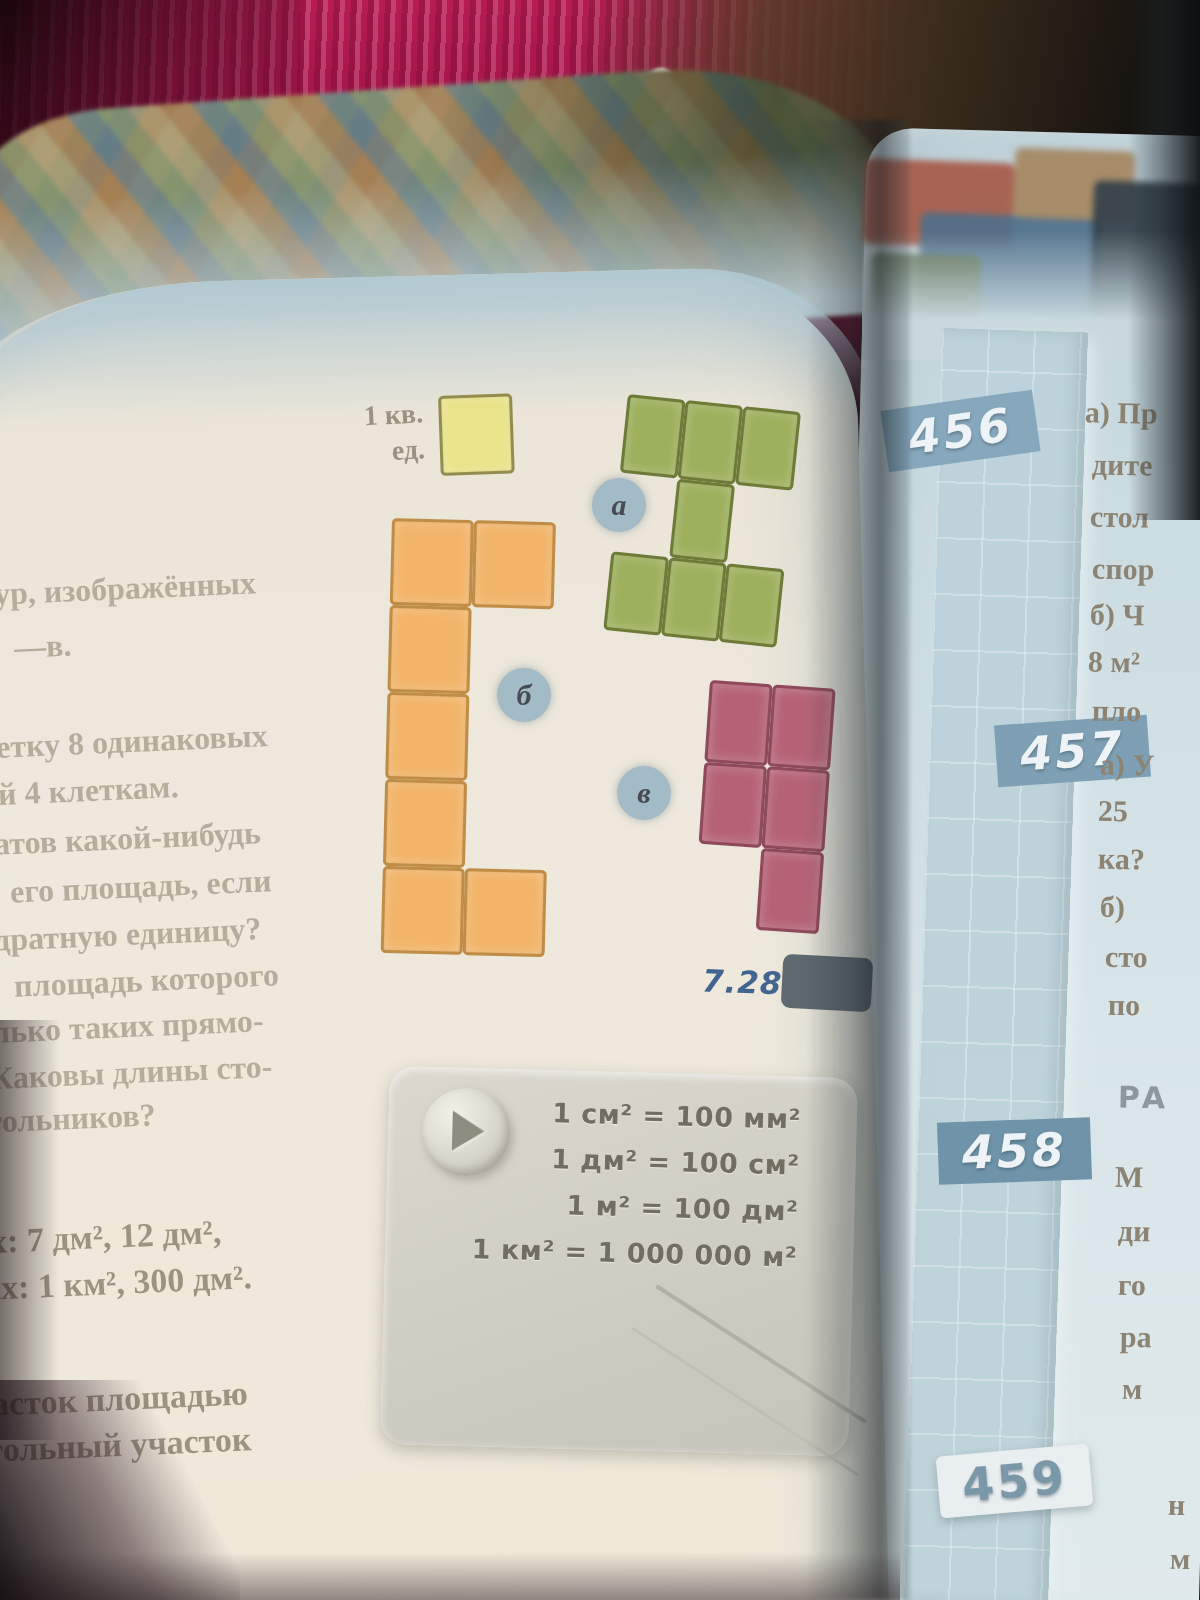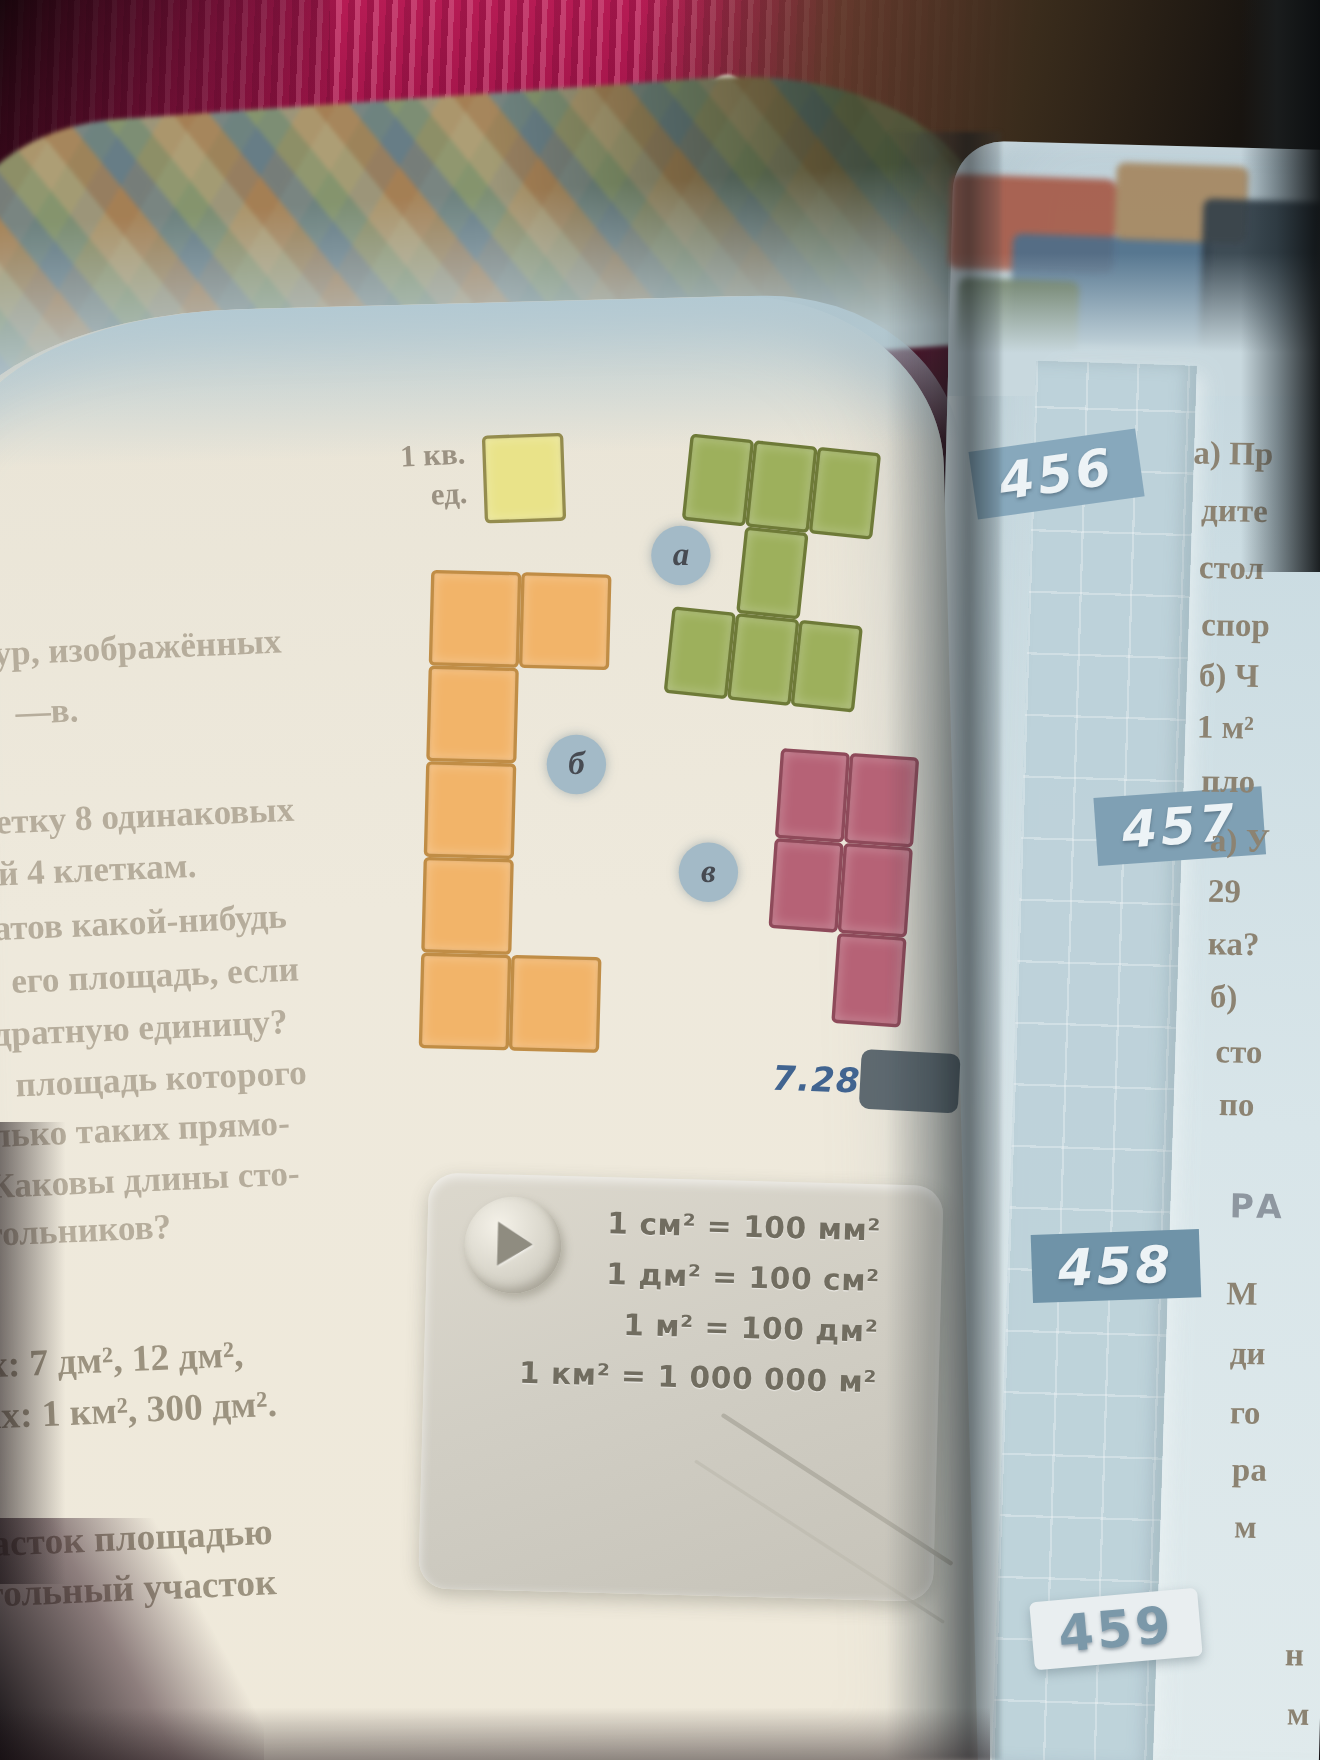--- a/index.html
+++ b/index.html
@@ -156,7 +156,7 @@
   <div class="rfrag" style="left:1090px;top:500px">стол</div>
   <div class="rfrag" style="left:1092px;top:552px">спор</div>
   <div class="rfrag" style="left:1090px;top:598px">б) Ч</div>
-  <div class="rfrag" style="left:1088px;top:645px">1 м²</div>
+  <div class="rfrag" style="left:1088px;top:645px">8 м²</div>
   <div class="rfrag" style="left:1092px;top:694px">пло</div>
 
   <div class="rfrag" style="left:1100px;top:748px">а) У</div>

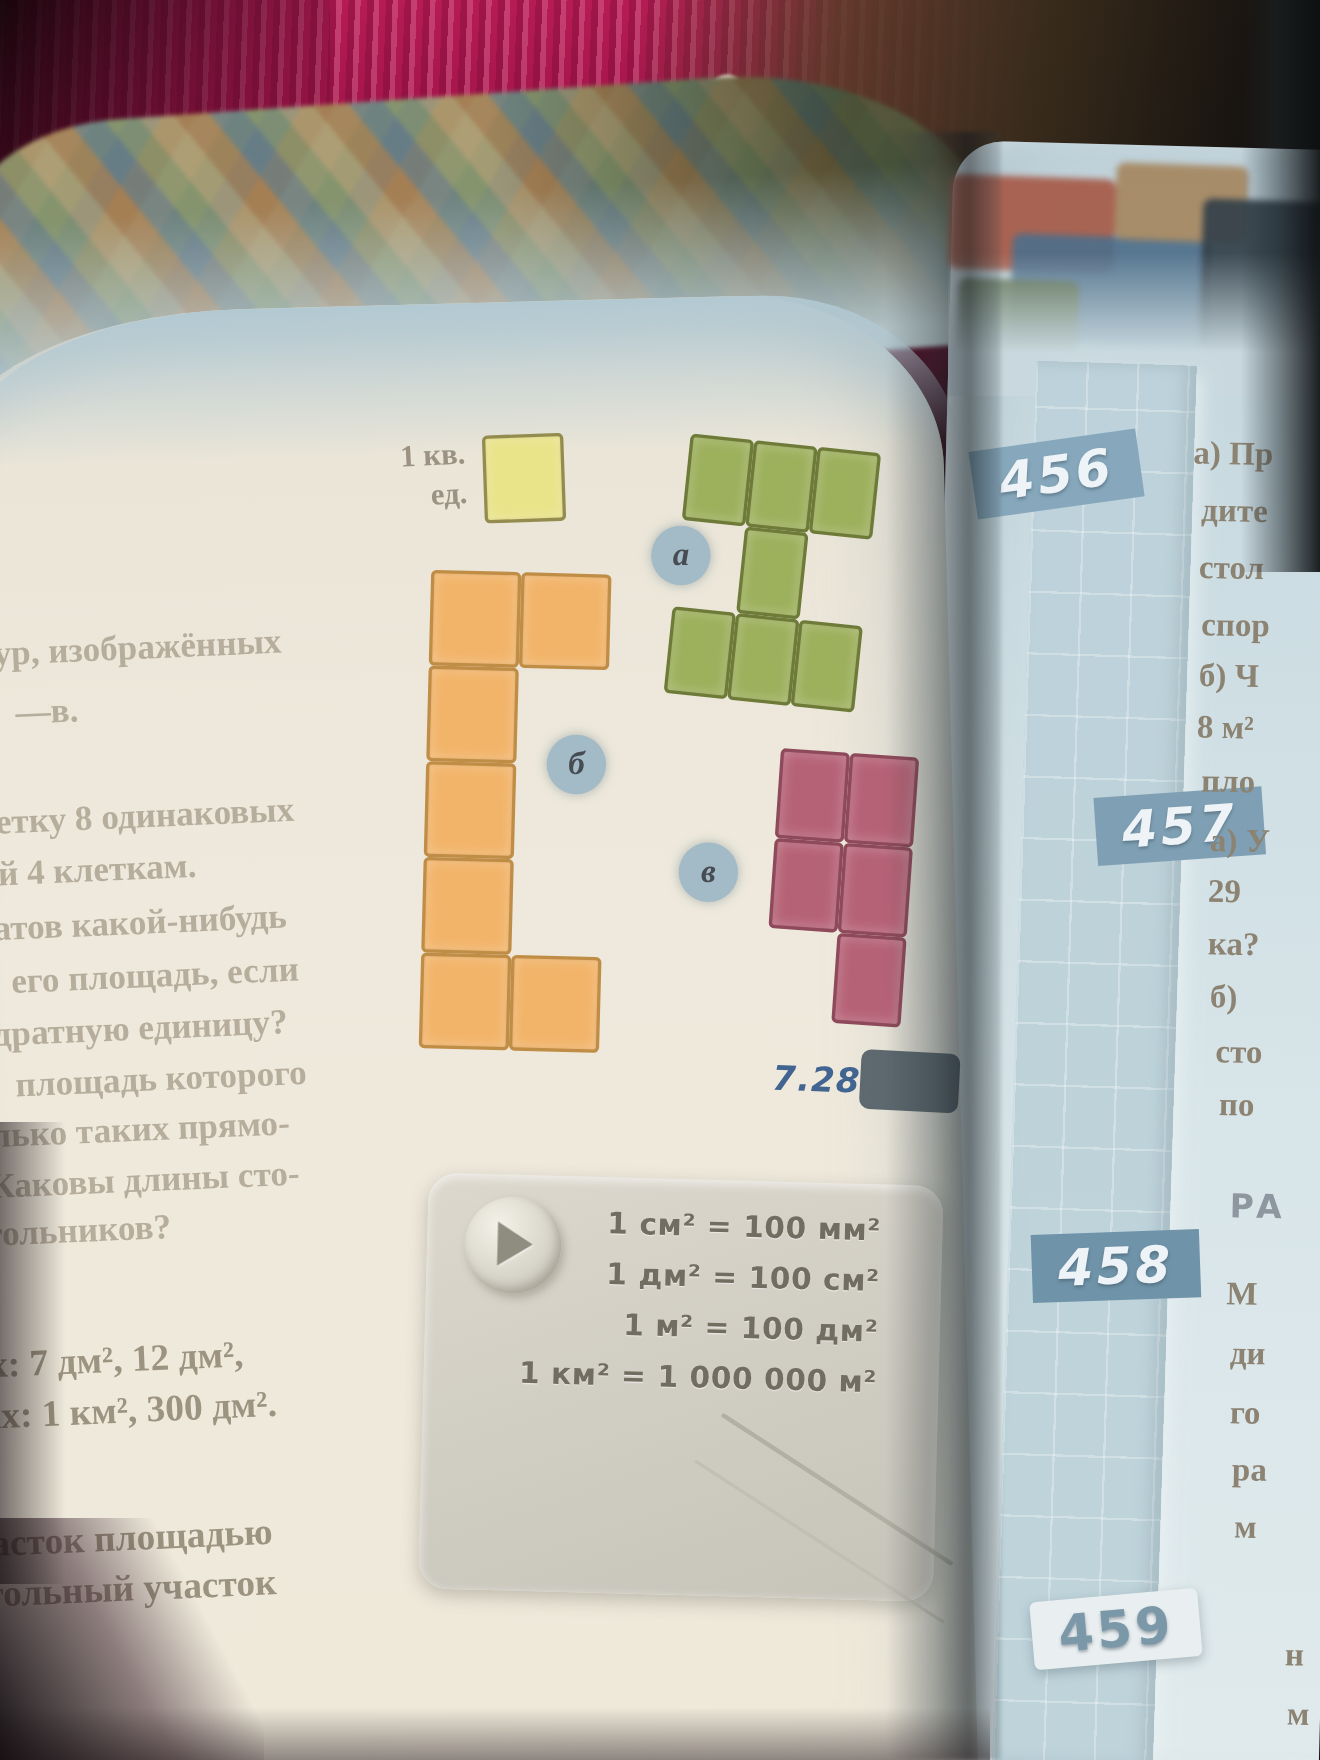--- a/index.html
+++ b/index.html
@@ -160,7 +160,7 @@
   <div class="rfrag" style="left:1092px;top:694px">пло</div>
 
   <div class="rfrag" style="left:1100px;top:748px">а) У</div>
-  <div class="rfrag" style="left:1098px;top:794px">29</div>
+  <div class="rfrag" style="left:1098px;top:794px">25</div>
   <div class="rfrag" style="left:1098px;top:842px">ка?</div>
   <div class="rfrag" style="left:1100px;top:890px">б)</div>
   <div class="rfrag" style="left:1105px;top:940px">сто</div>

